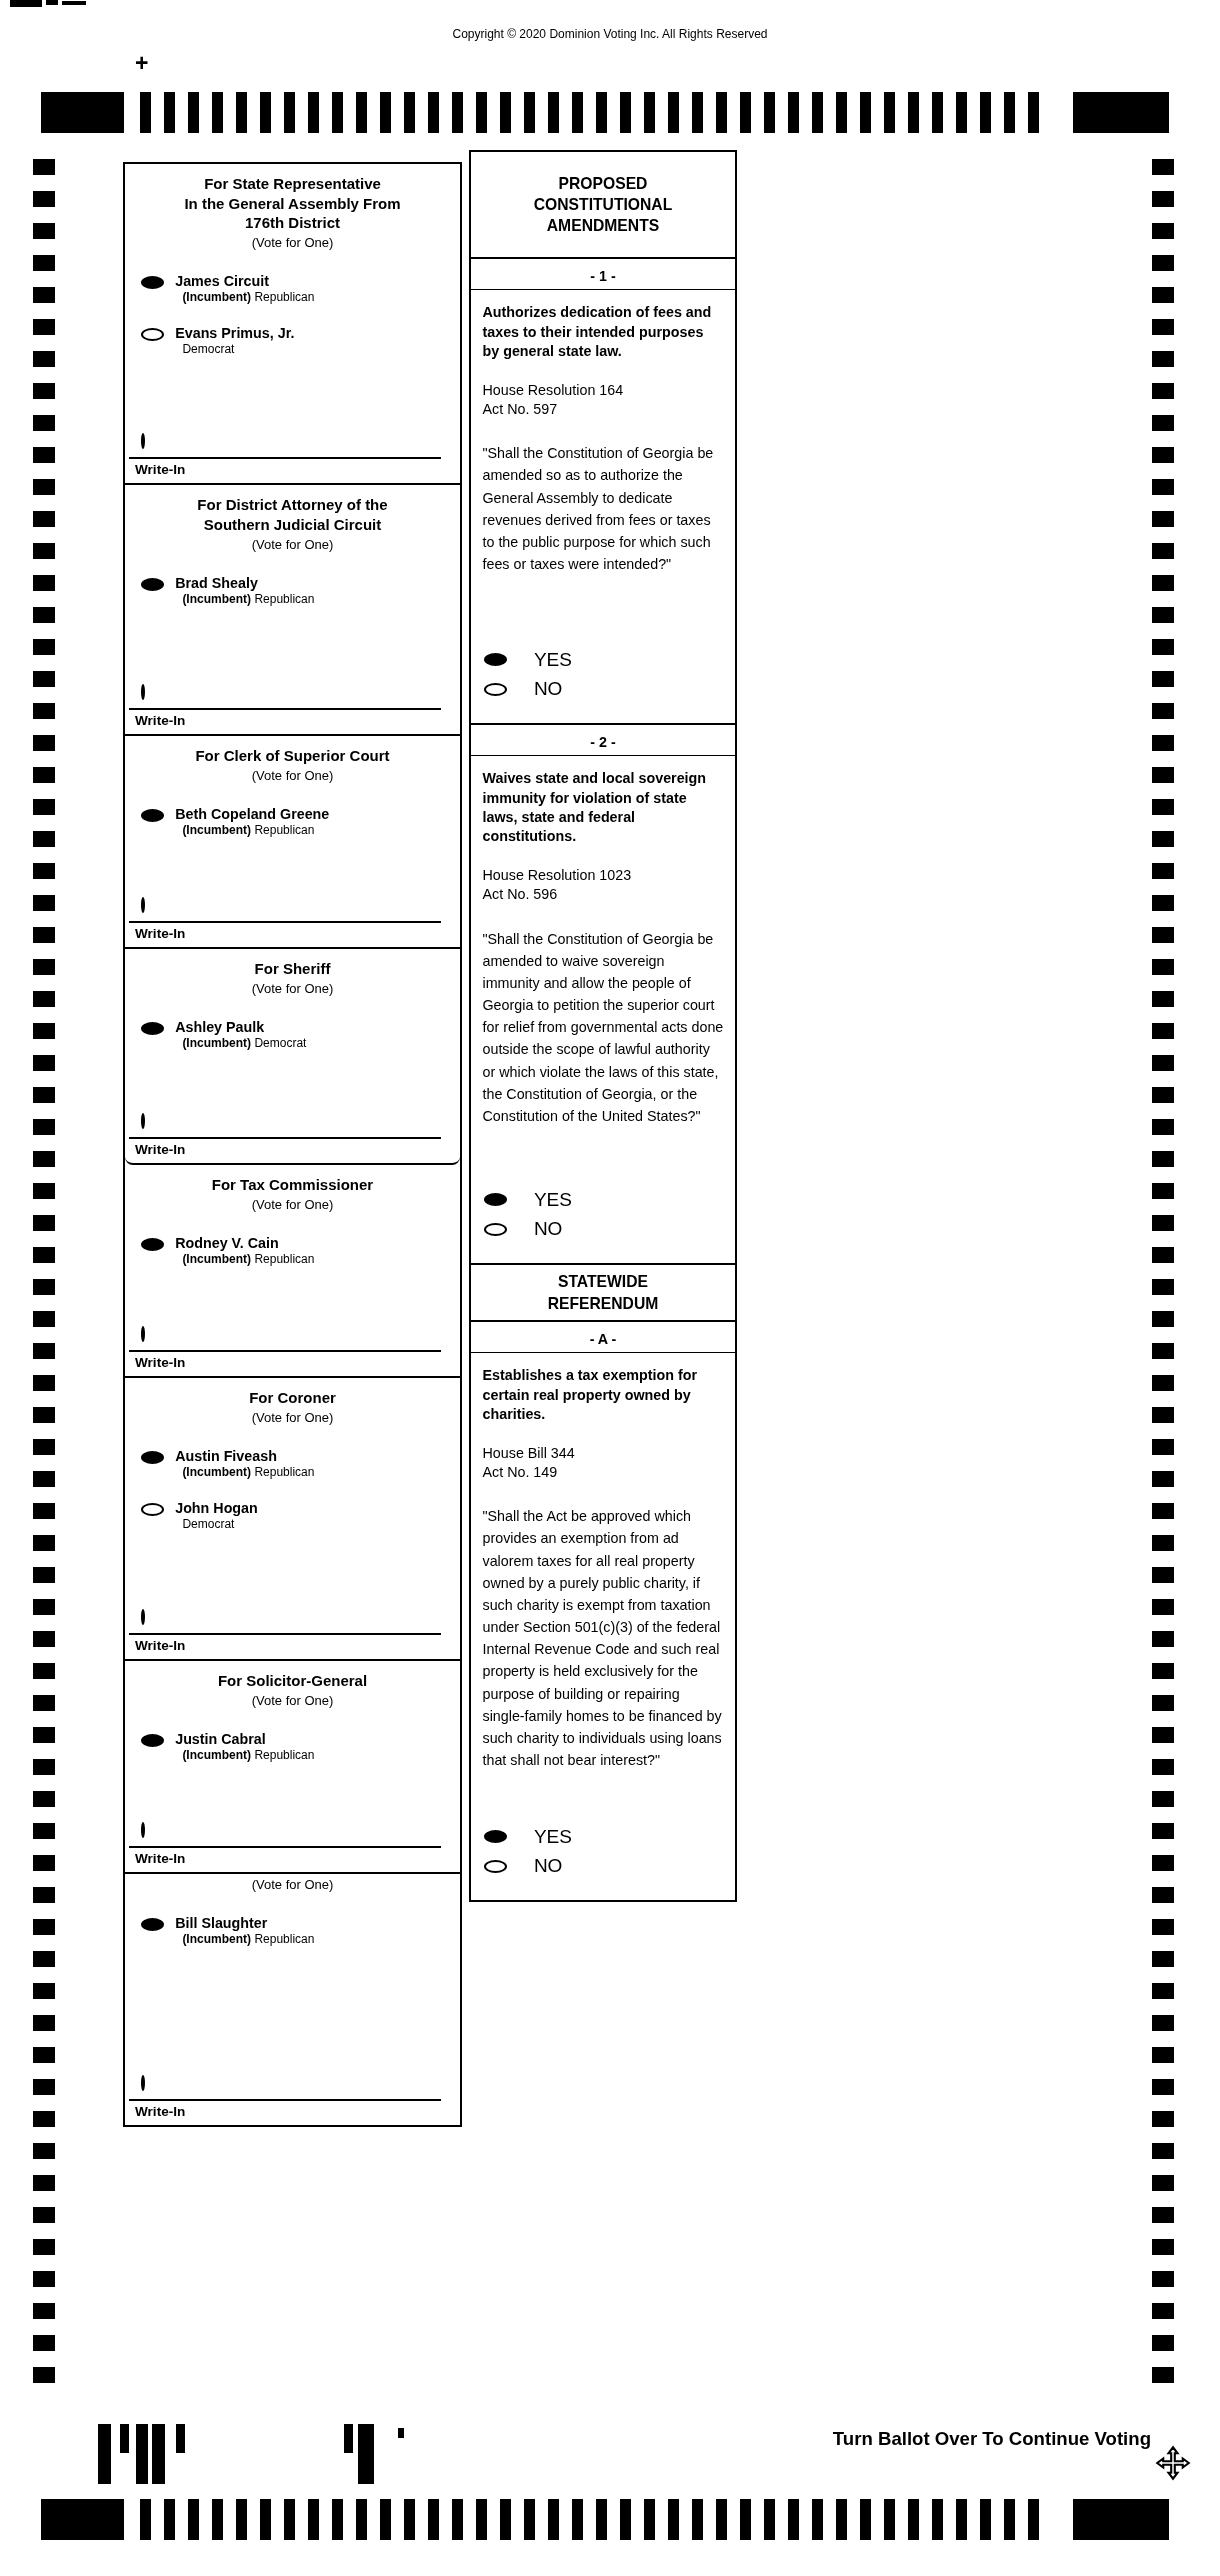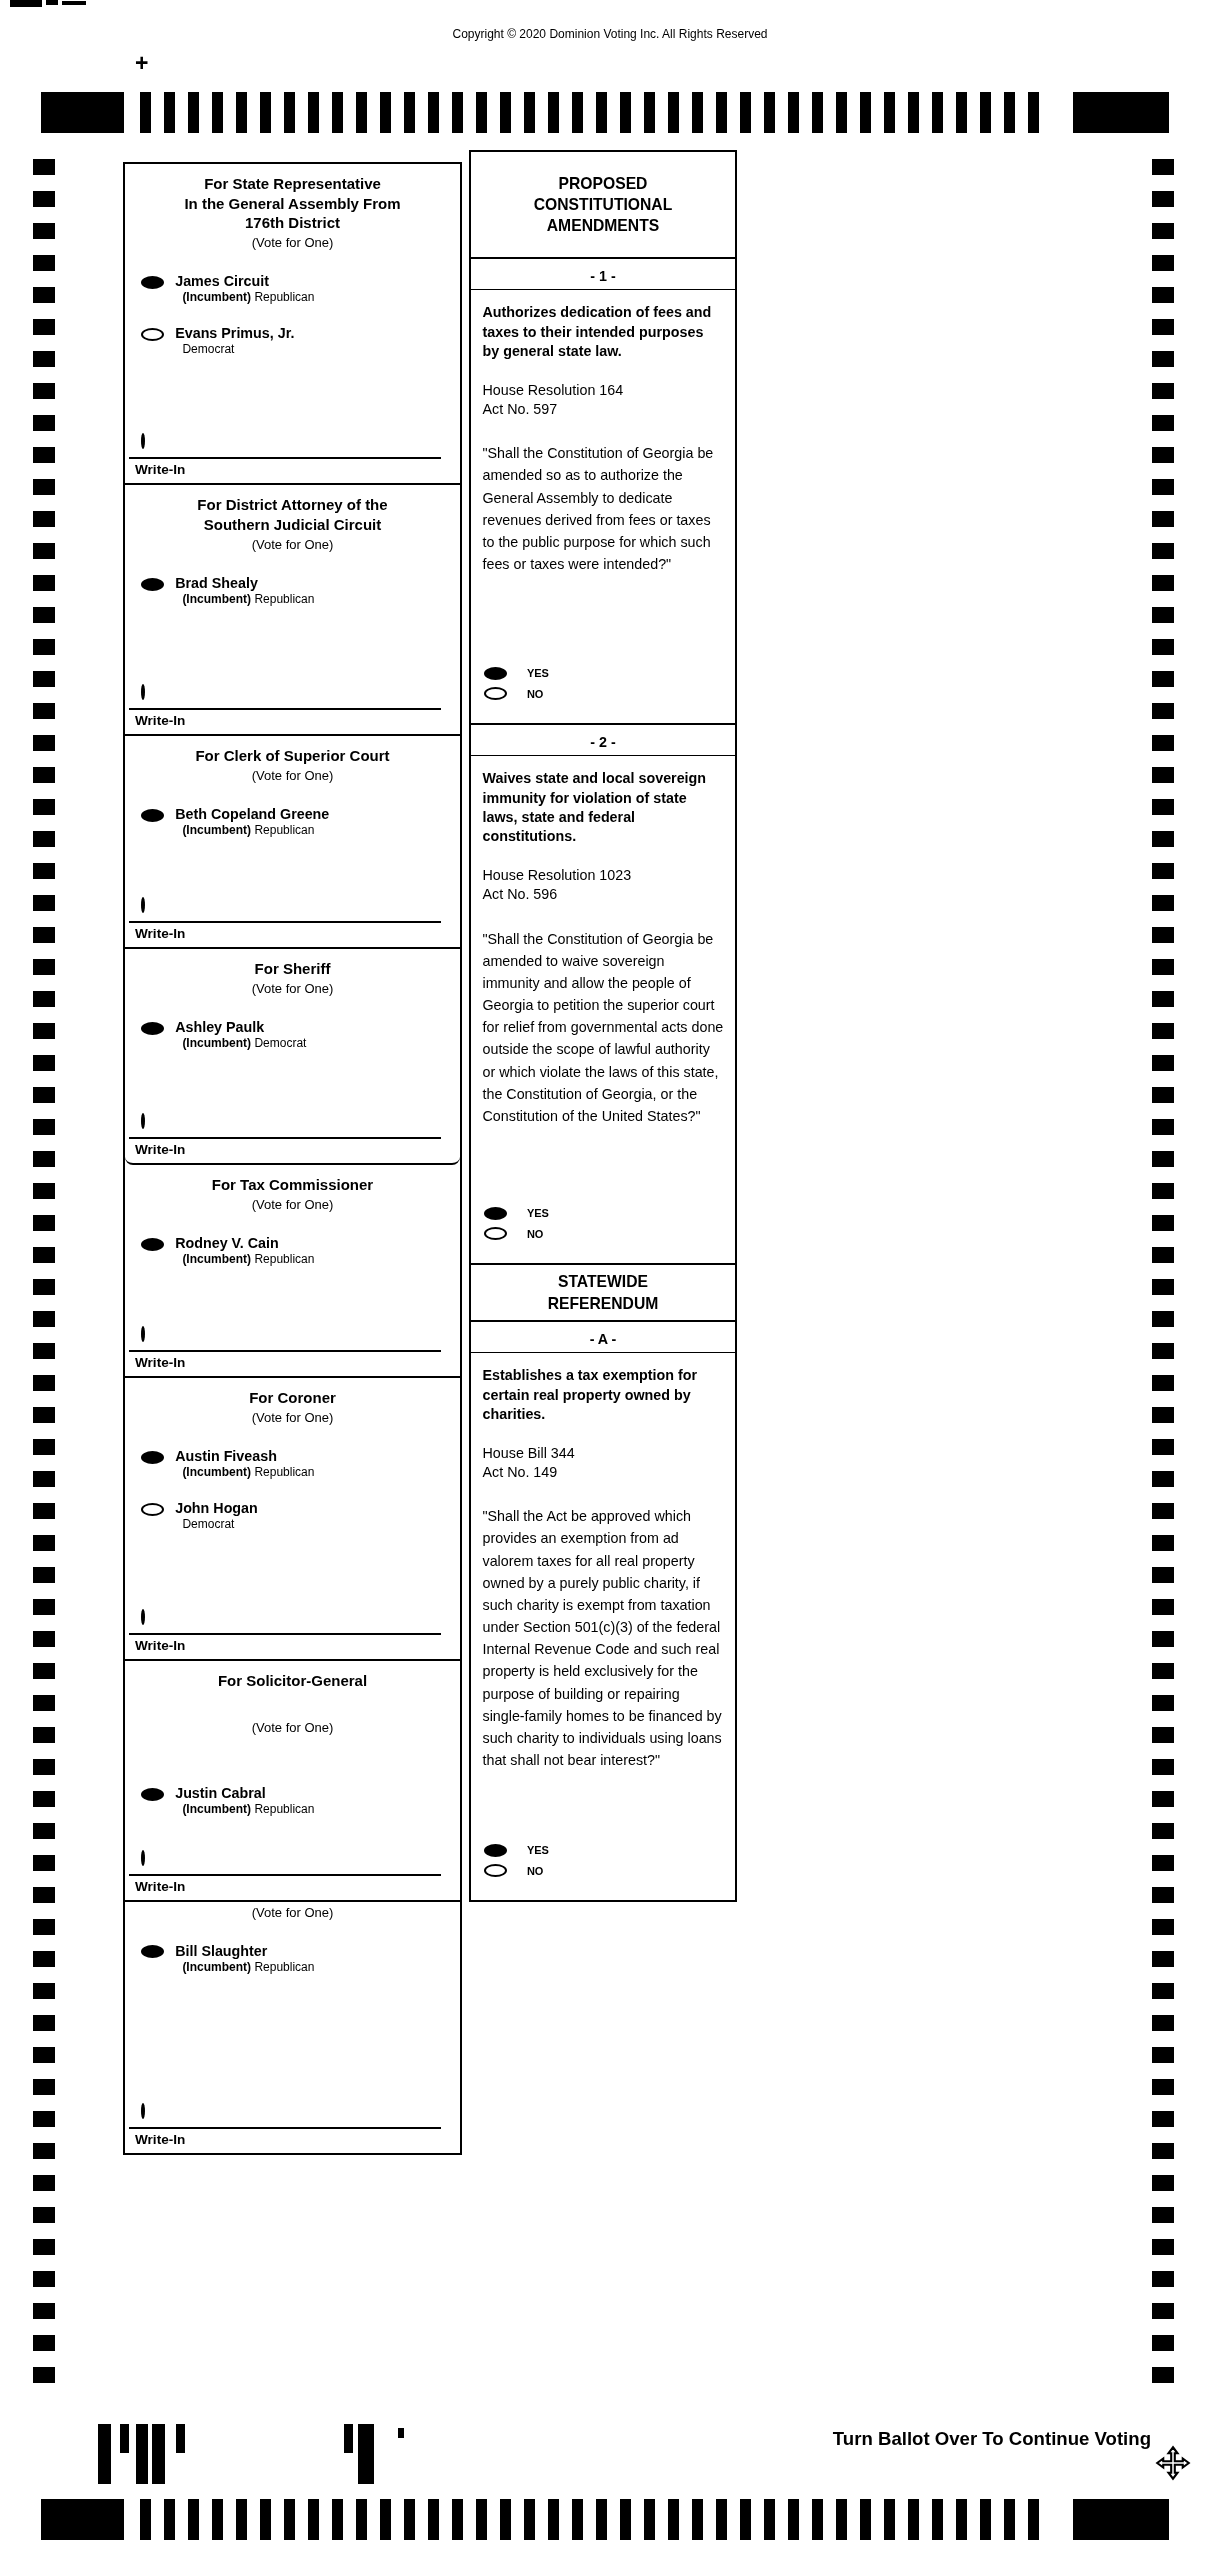--- a/index.html
+++ b/index.html
@@ -57,7 +57,7 @@
   .m-choices { margin-top:auto; padding-left:1.4px; }
   .choice { display:flex; align-items:center; margin:7.2px 0; }
   .choice .oval { margin-top:0; }
-  .choice-label { font-weight:bold; font-size:11px; margin-left:20px; }
+  .choice-label { font-weight:normal; font-size:19px; margin-left:27px; }
 
   
   .turnover { top:2428px; left:578px; width:573px; text-align:right;

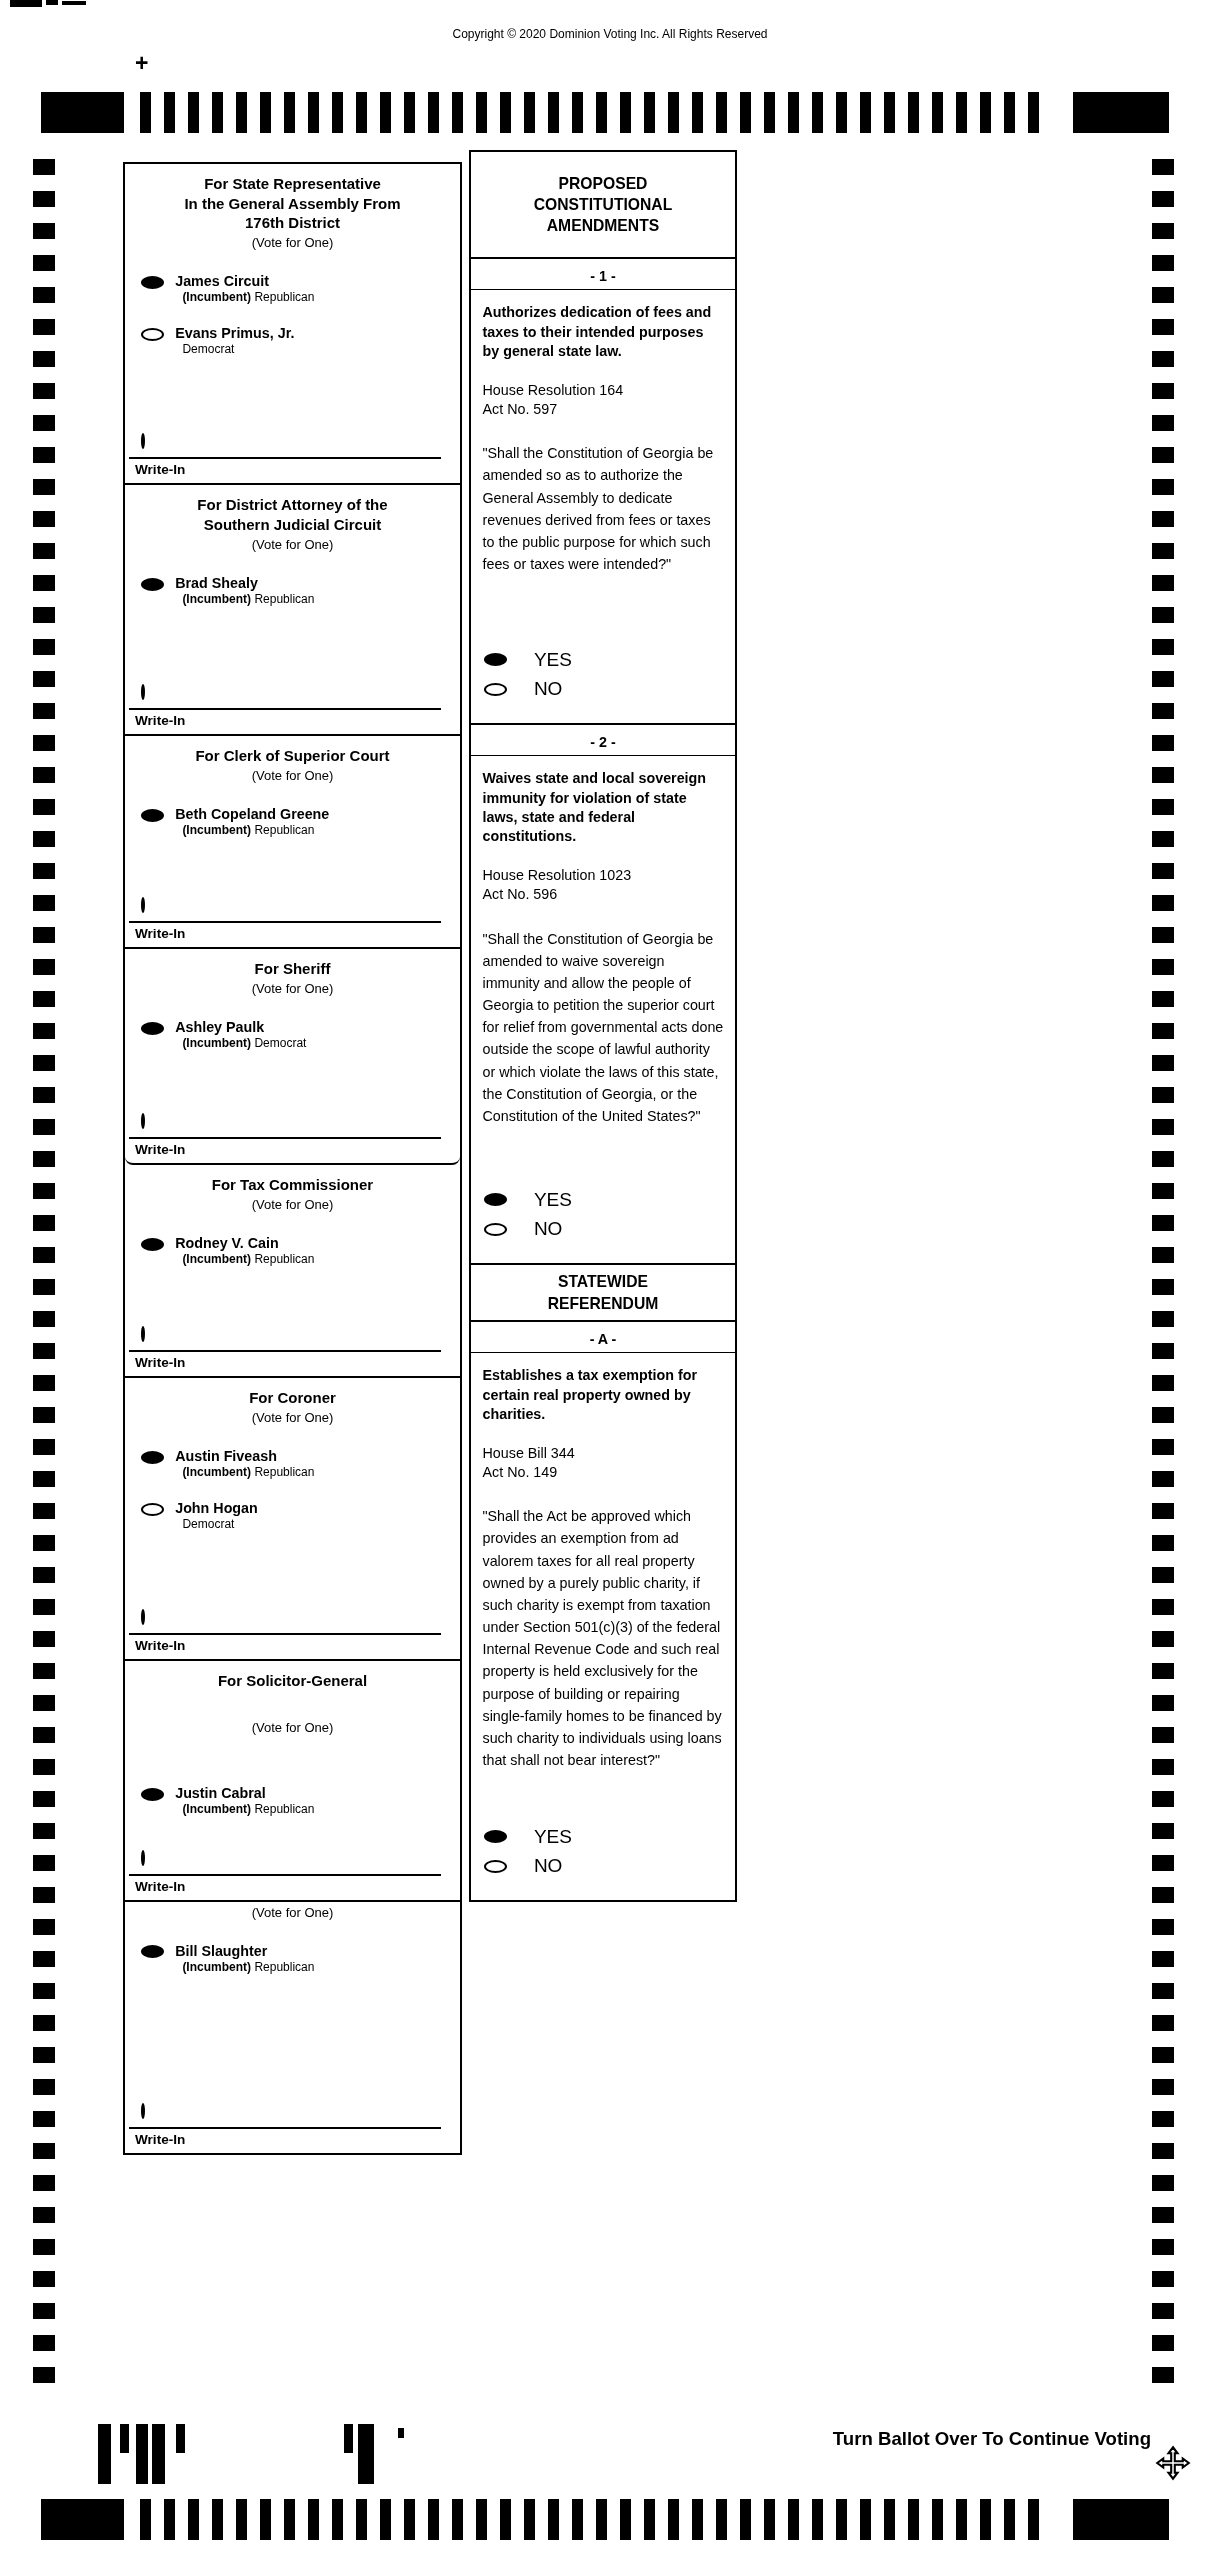--- a/index.html
+++ b/index.html
@@ -206,7 +206,7 @@
     </div>
   </section>
 
-  <section class="contest" style="min-height:213px;gap:27px;">
+  <section class="contest" style="min-height:213px;">
     <h2 class="c-title">For Solicitor-General</h2>
     <div class="c-vote">(Vote for One)</div>
     <div class="cand">

